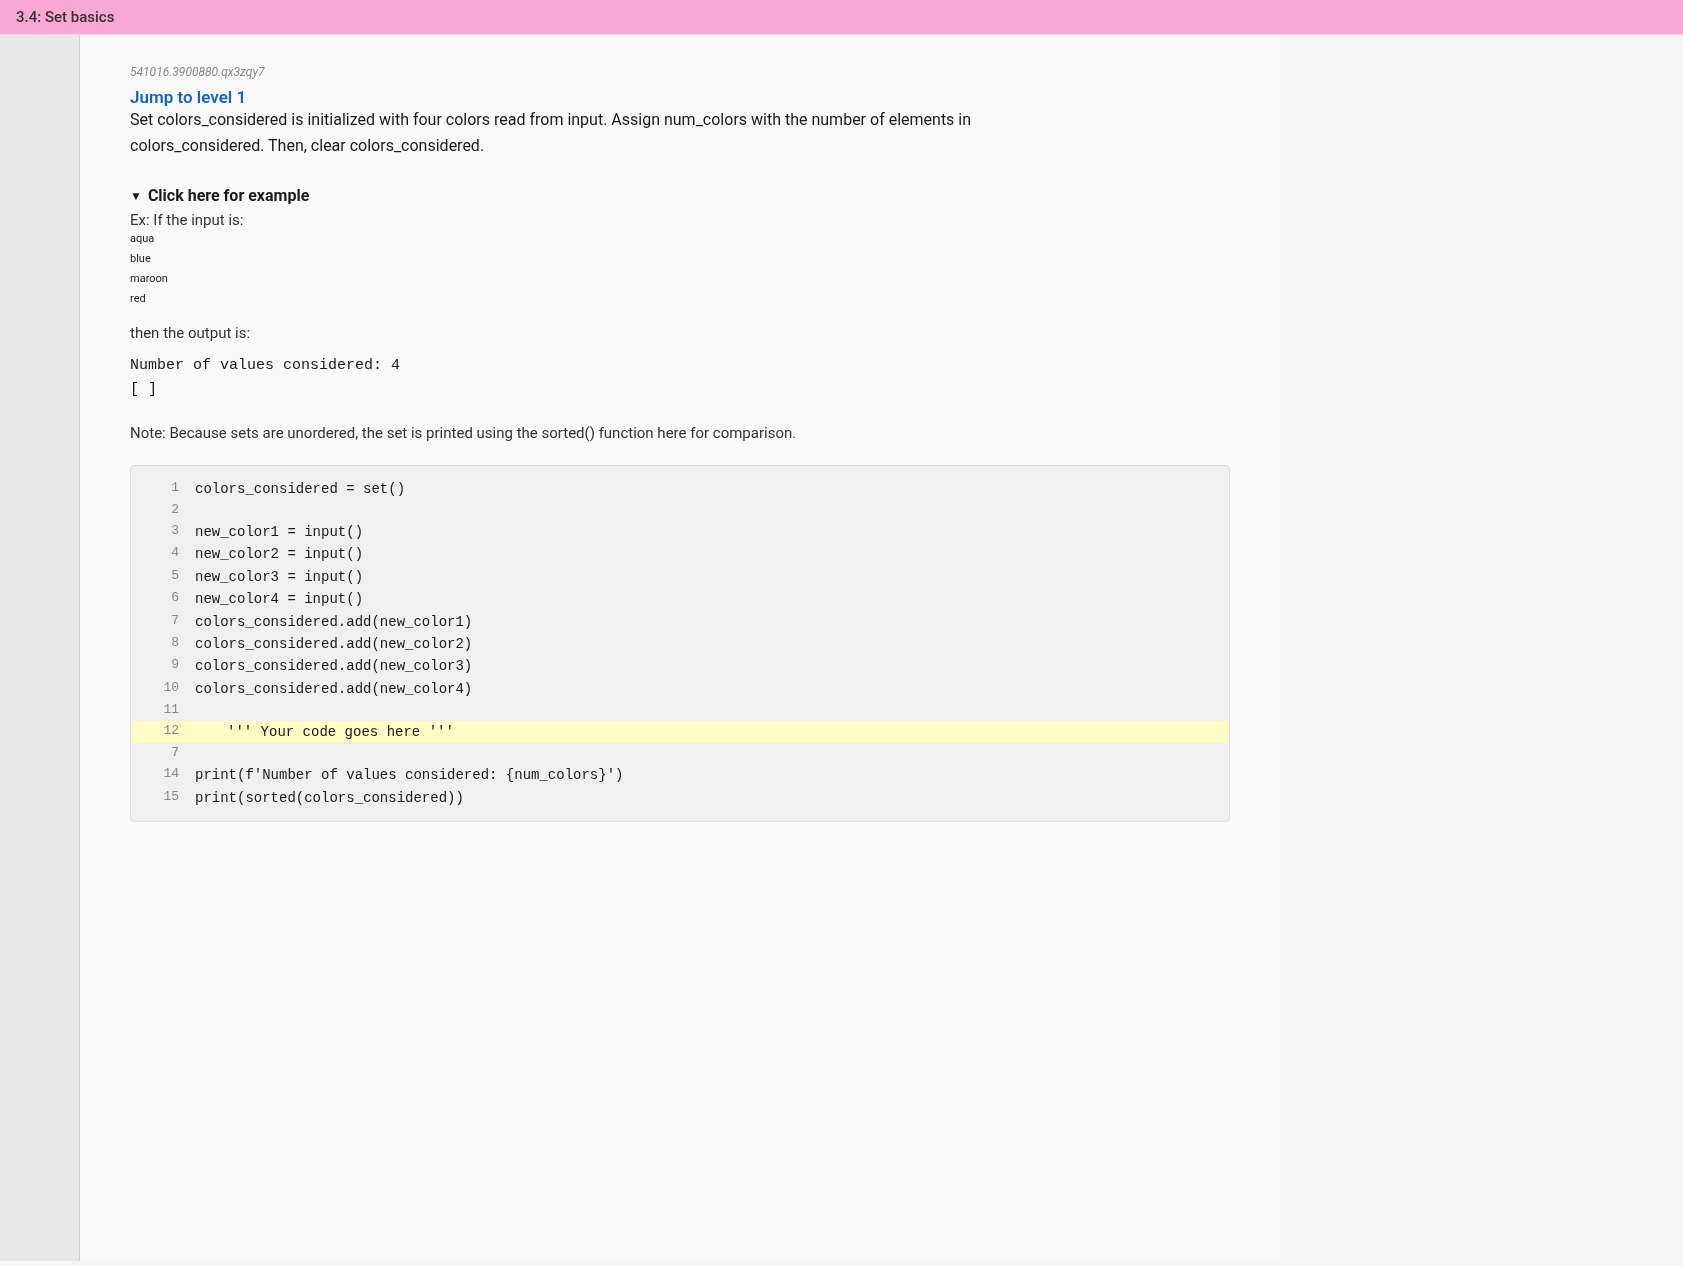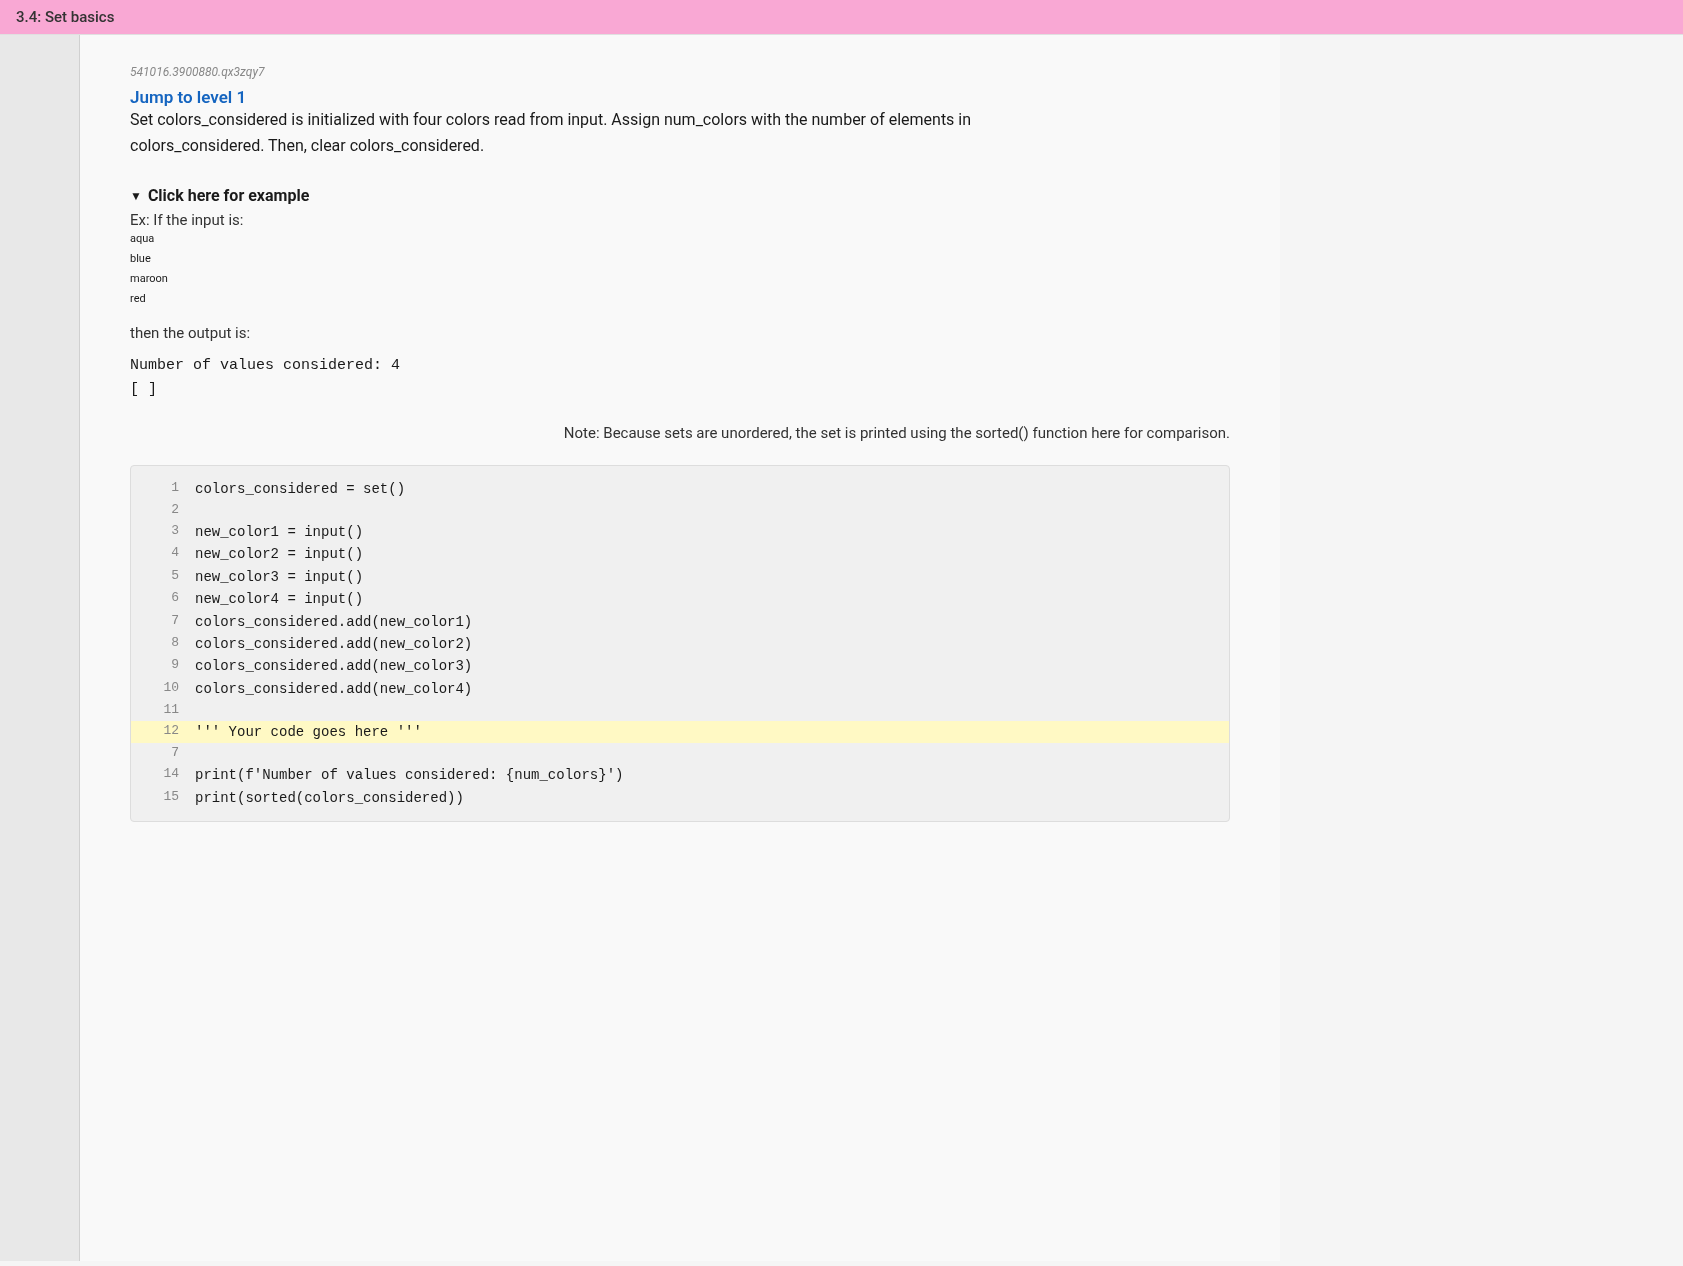--- a/index.html
+++ b/index.html
@@ -125,7 +125,6 @@
       color: #333;
       margin-bottom: 20px;
       line-height: 1.5;
-      text-align: right;
     }
 
     .code-block {

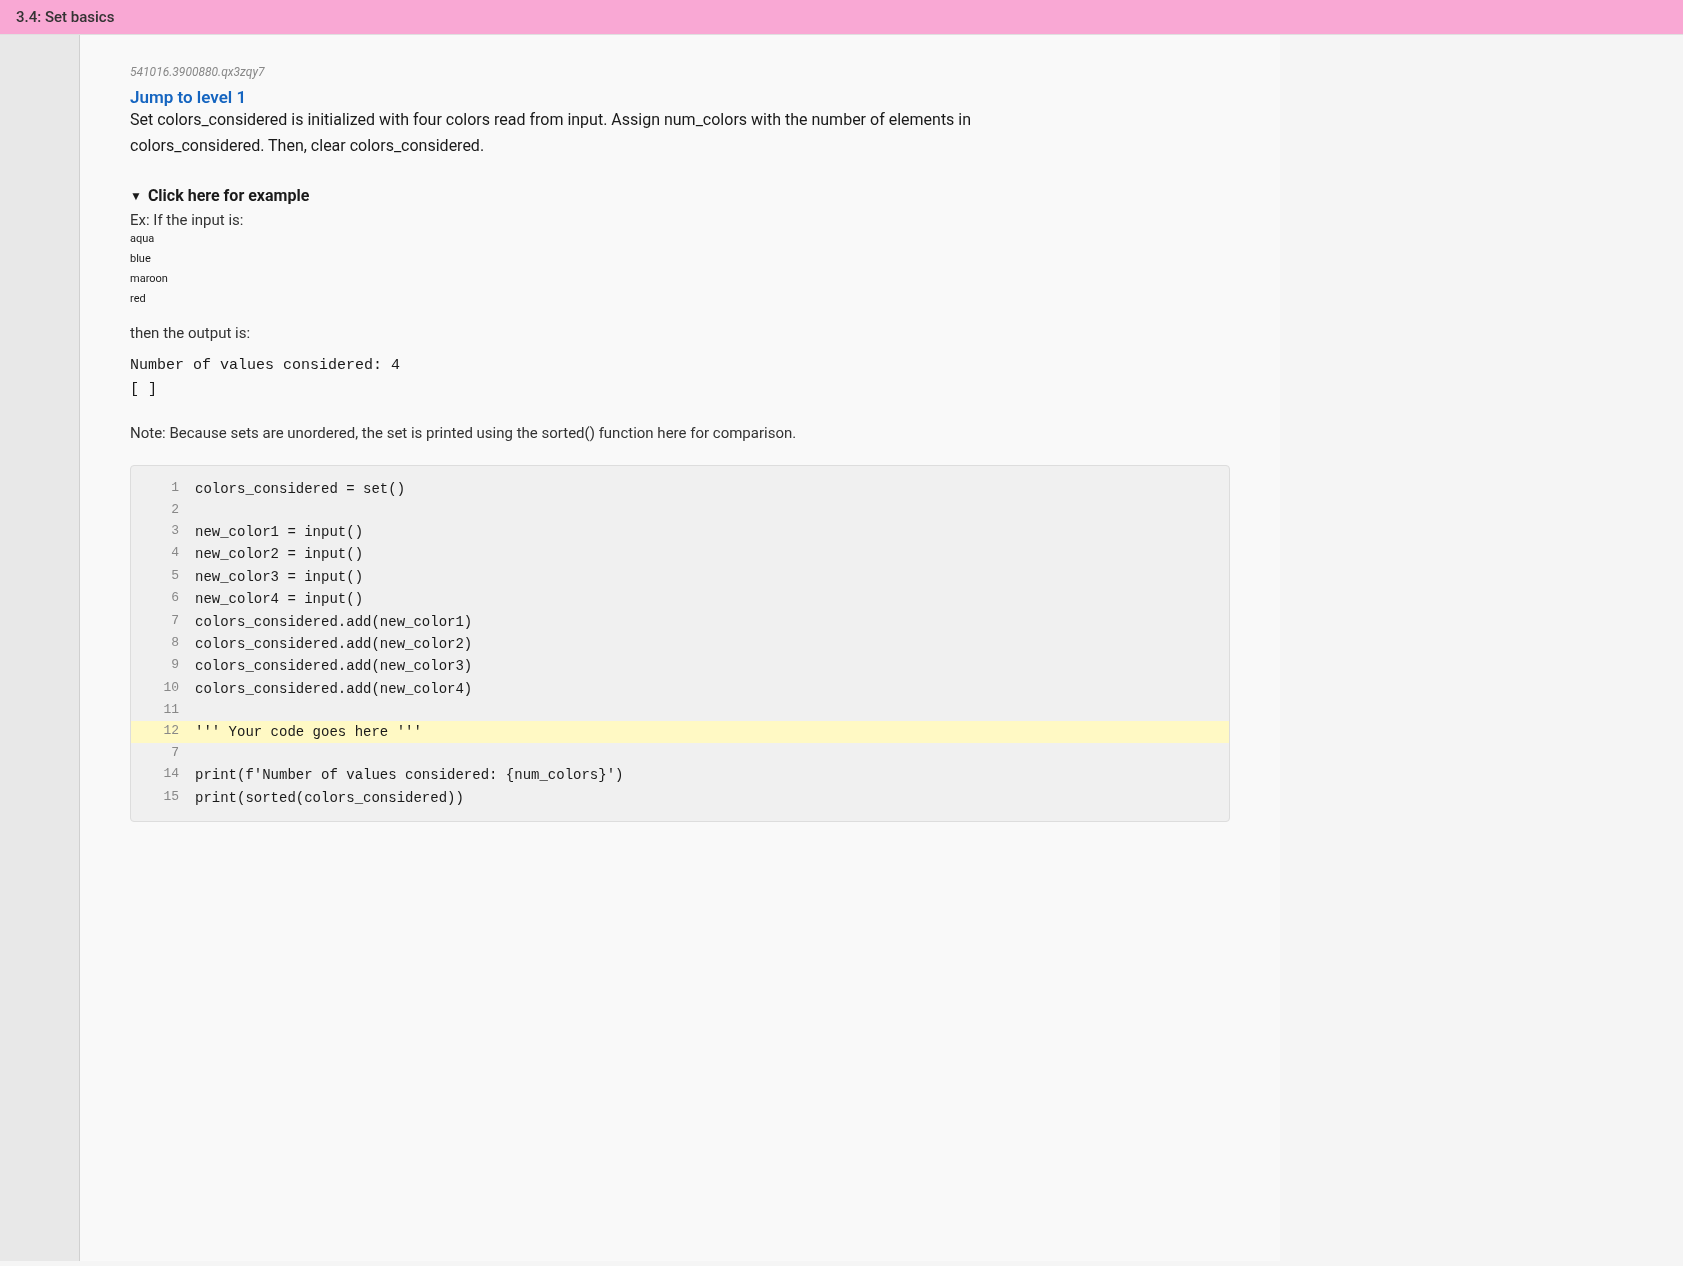--- a/index.html
+++ b/index.html
@@ -146,6 +146,7 @@
 
     .code-line.highlighted {
       background-color: #fff9c4;
+      gap: 32px;
     }
 
     .line-num {

